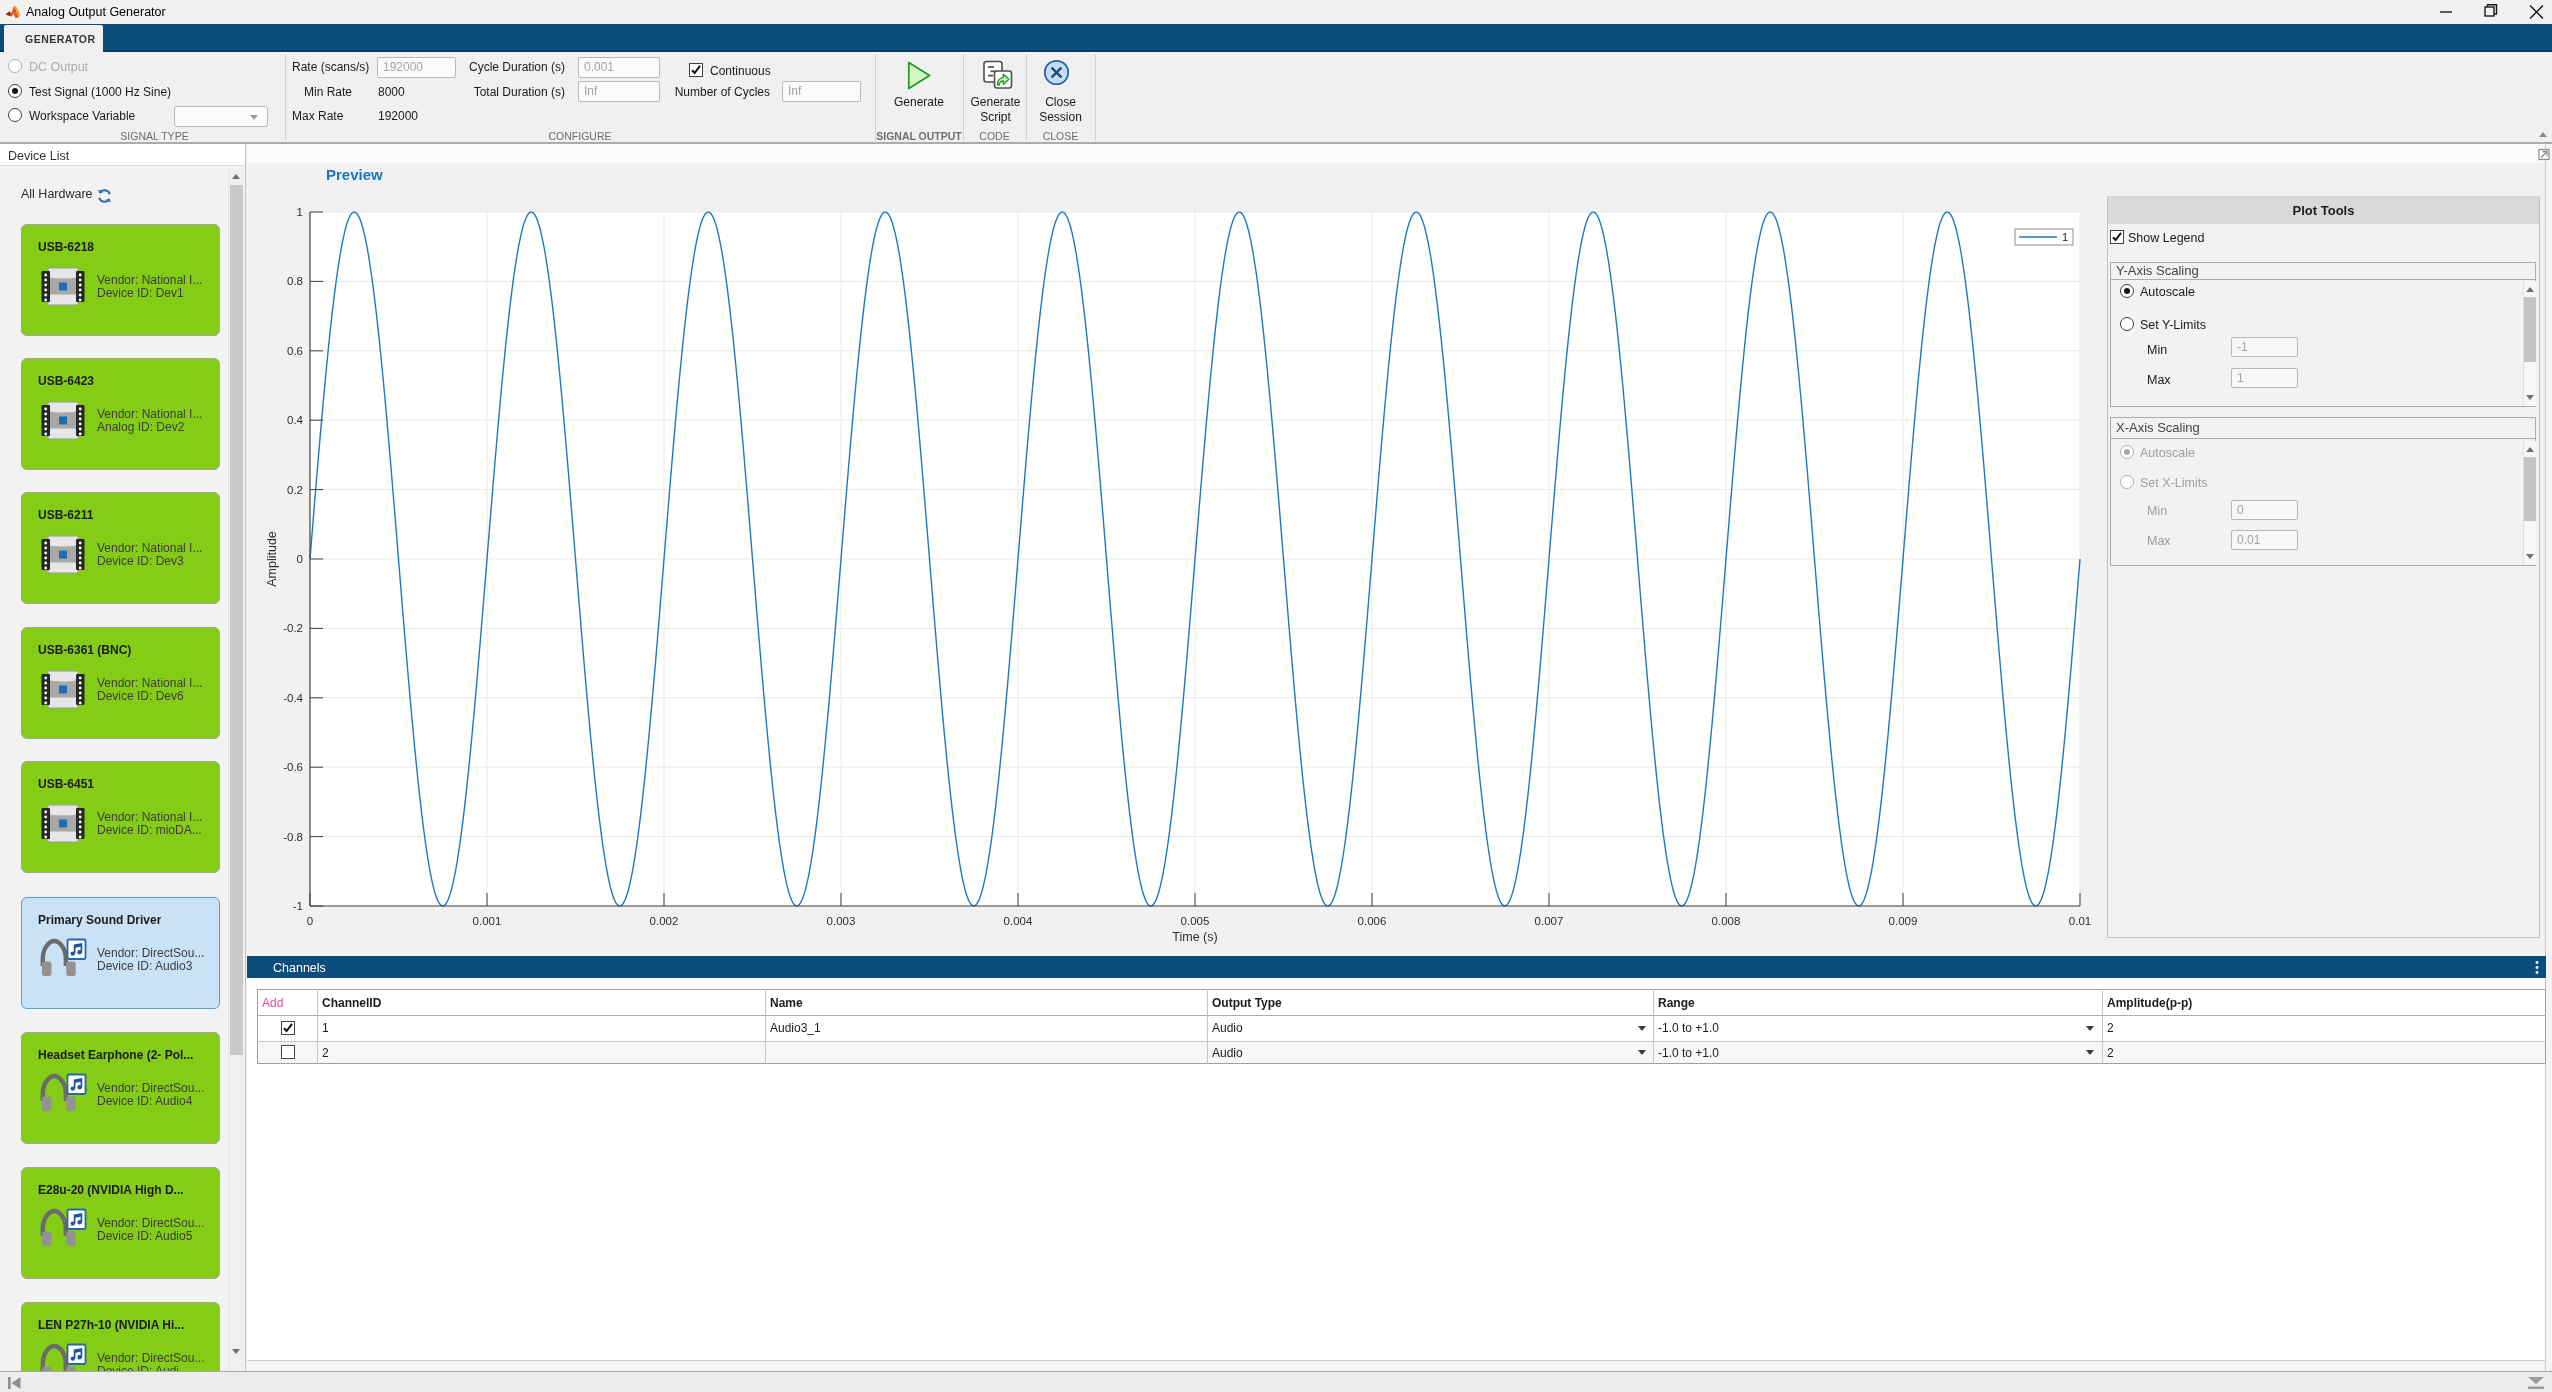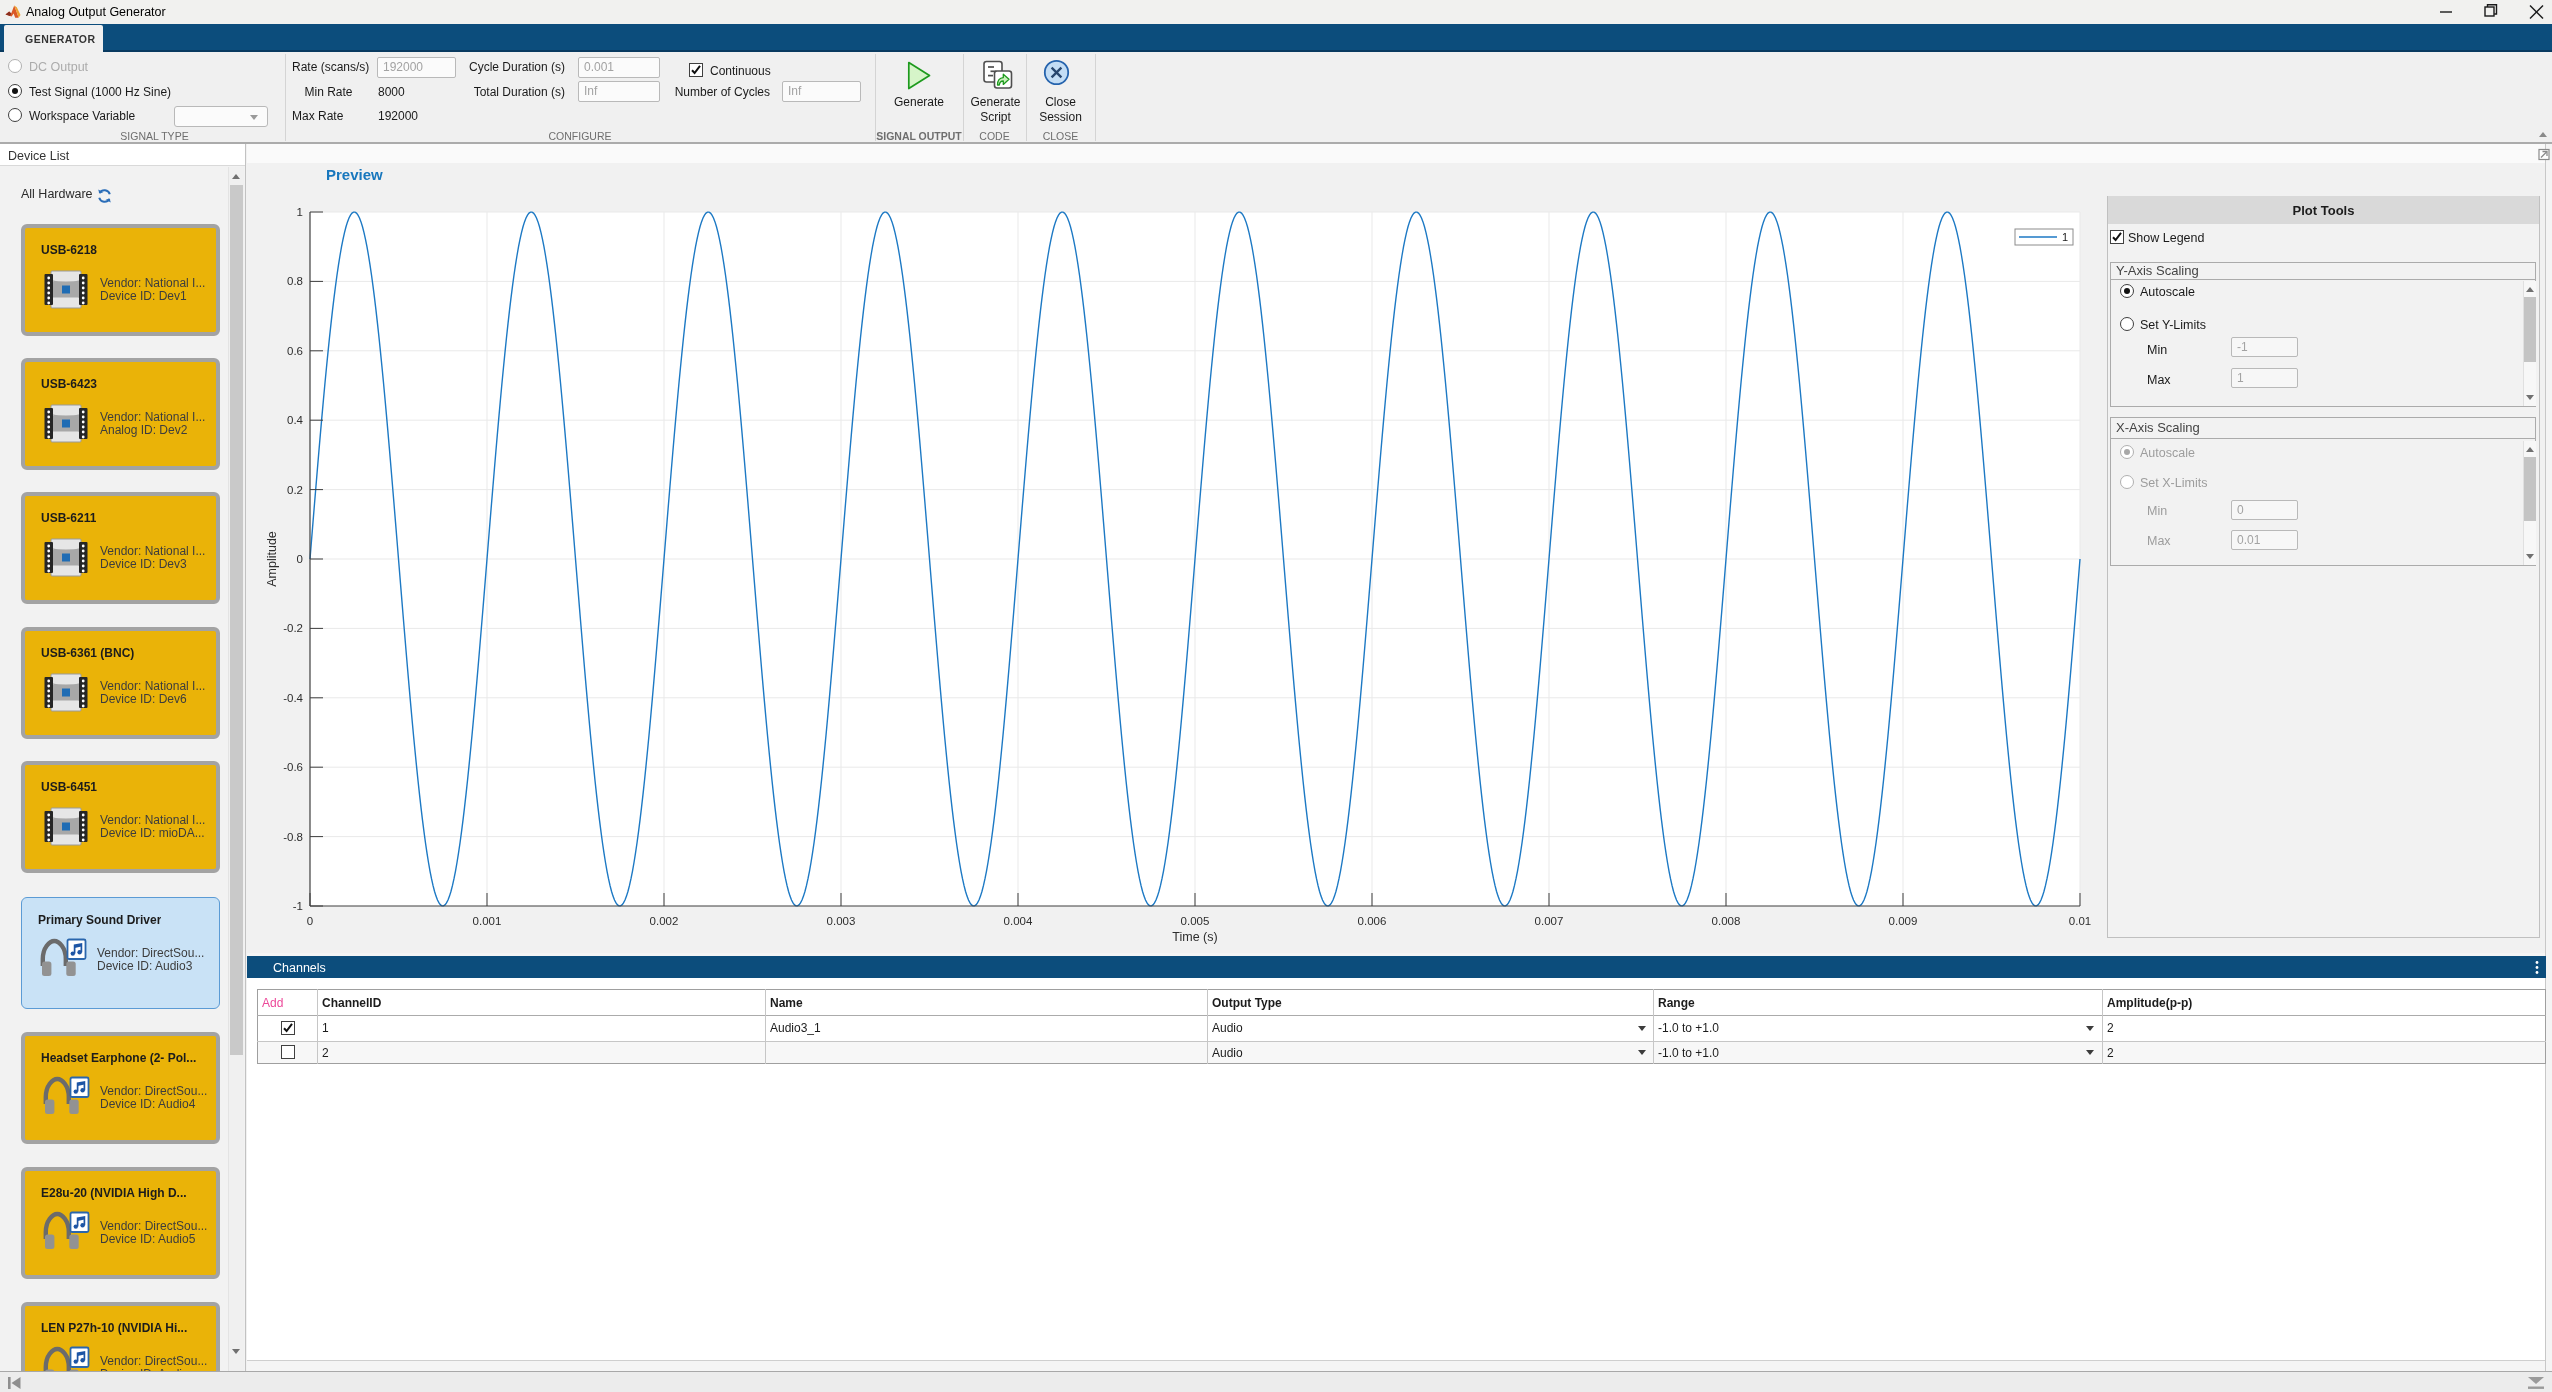--- a/index.html
+++ b/index.html
@@ -56,7 +56,7 @@
 <div class="seclbl" style="left:12px;top:130px;width:285px;">SIGNAL TYPE</div>
 <div class="lbl" style="left:292px;top:60px;width:73px;text-align:center;font-size:12px;">Rate (scans/s)</div>
 <div class="fld" style="left:377px;top:57px;width:79px;height:21px;">192000</div>
-<div class="lbl" style="left:292px;top:85px;width:73px;text-align:center;font-size:12px;">Min Rate</div>
+<div class="lbl" style="left:304px;top:85px;width:73px;text-align:left;font-size:12px;">Min Rate</div>
 <div class="lbl" style="left:378px;top:85px;font-size:12px;">8000</div>
 <div class="lbl" style="left:292px;top:109px;width:73px;font-size:12px;">Max Rate</div>
 <div class="lbl" style="left:378px;top:109px;font-size:12px;">192000</div>

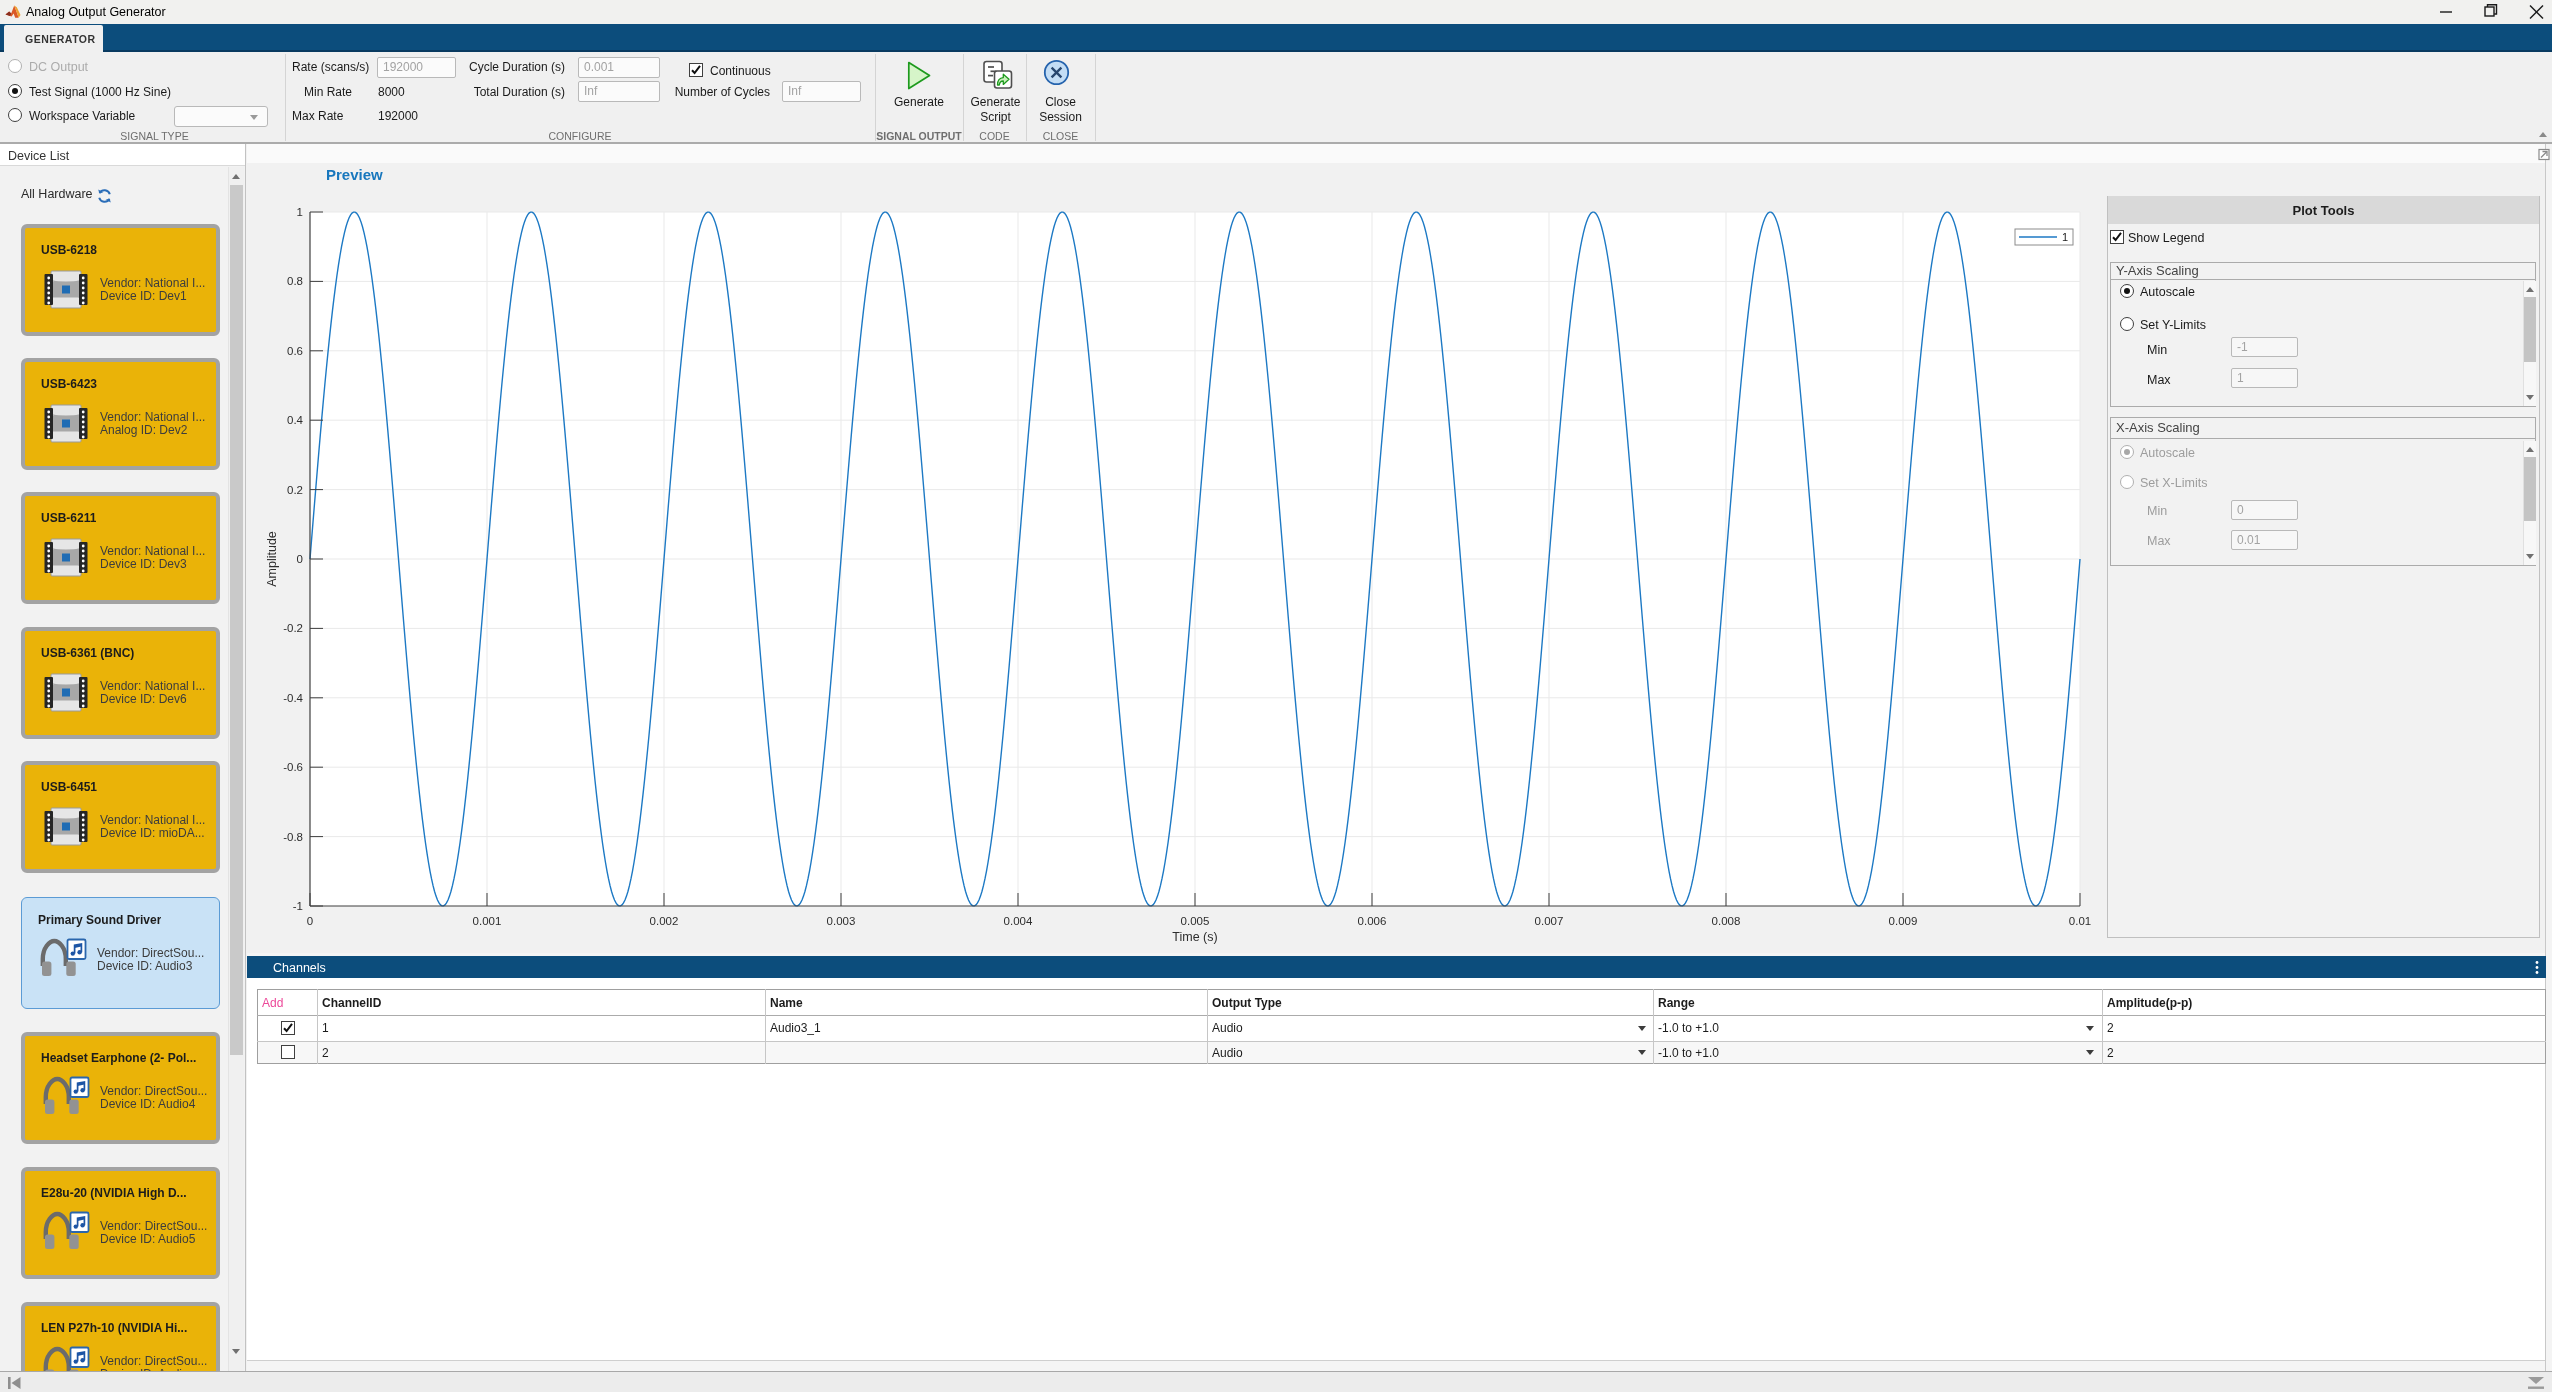--- a/index.html
+++ b/index.html
@@ -12,7 +12,7 @@
 .radio.dis{border-color:#b0b0b0;}
 .radio.dissel::after{content:"";position:absolute;left:3px;top:3px;width:6px;height:6px;border-radius:50%;background:#a8a8a8;}
 .chk{position:absolute;width:14px;height:14px;border:1px solid #404040;background:#fff;}
-.card{position:absolute;left:21px;width:199px;height:112px;background:#eab308;border:4px solid #a3a3a3;border-radius:6px;}
+.card{position:absolute;left:21px;width:199px;height:112px;background:#84cc16;border:1px solid #a3a3a3;border-radius:6px;}
 .card .t{position:absolute;left:16px;top:15px;font-weight:bold;font-size:12px;color:#1c1c1c;white-space:nowrap;overflow:hidden;max-width:178px;}
 .card .v{position:absolute;left:75px;top:48px;font-size:12px;color:#3d3d3d;white-space:nowrap;}
 .card .d{position:absolute;left:75px;top:61px;font-size:12px;color:#3d3d3d;white-space:nowrap;}

